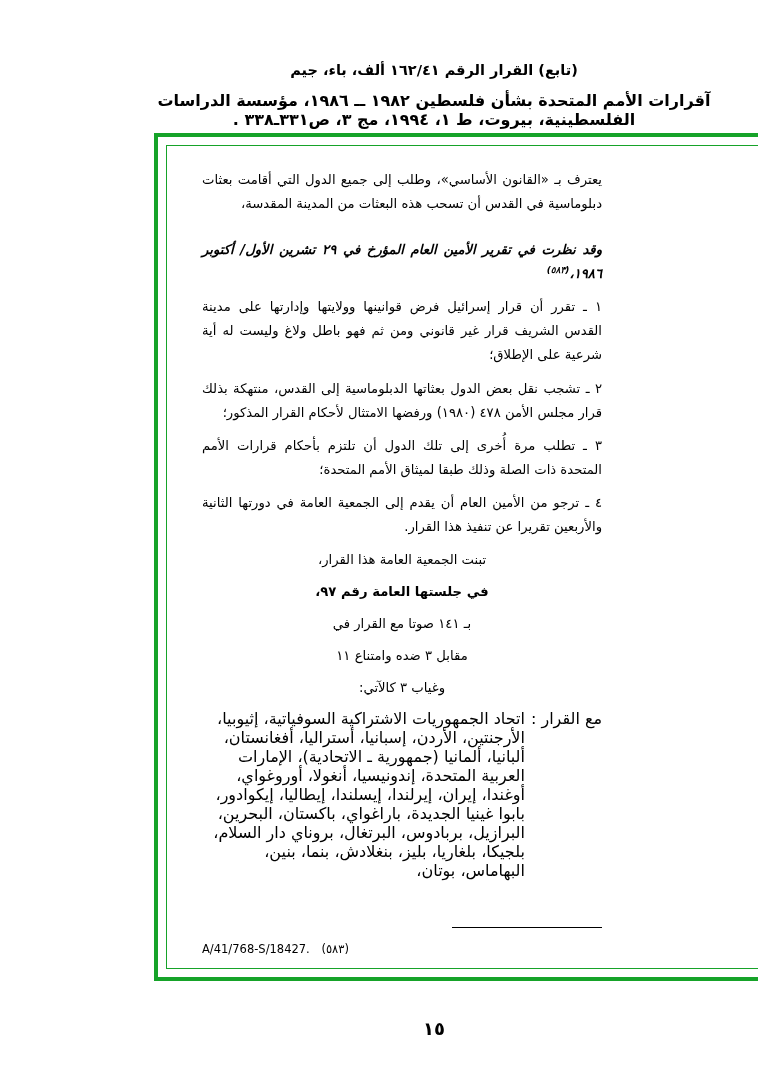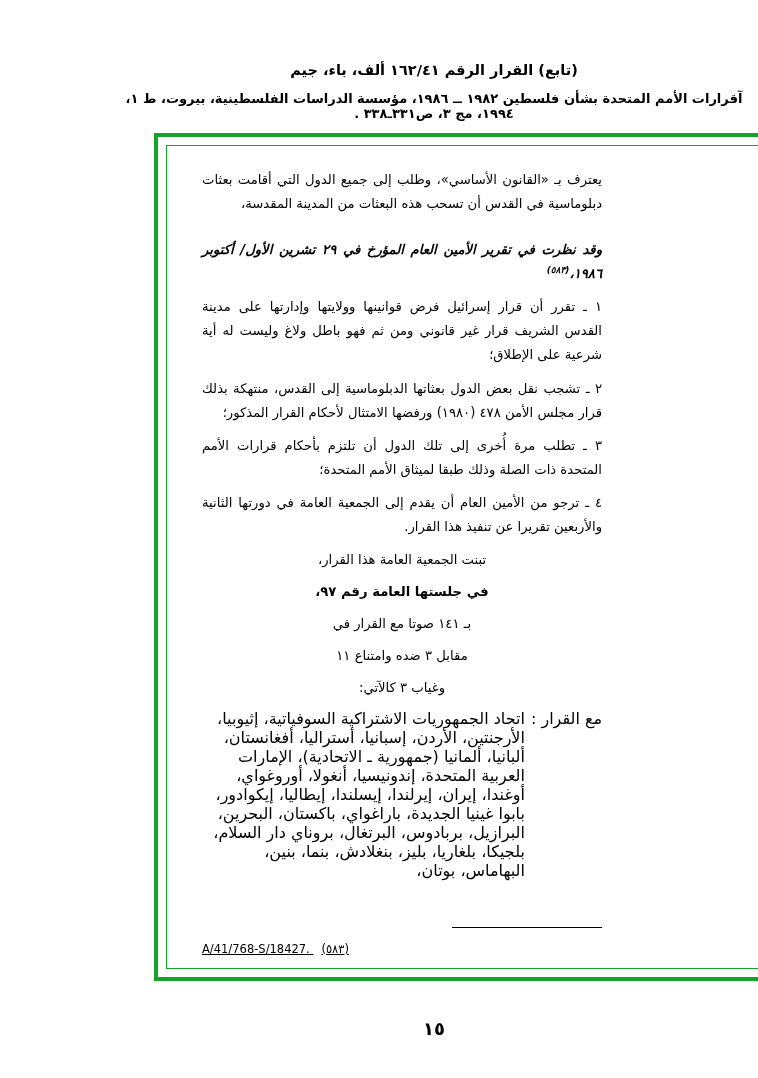--- a/index.html
+++ b/index.html
@@ -33,7 +33,7 @@
     direction: rtl;
   }
   .doc-subtitle {
-    font-size: 13px;
+    font-size: 16px;
     font-weight: bold;
     margin-top: 9px;
     direction: rtl;

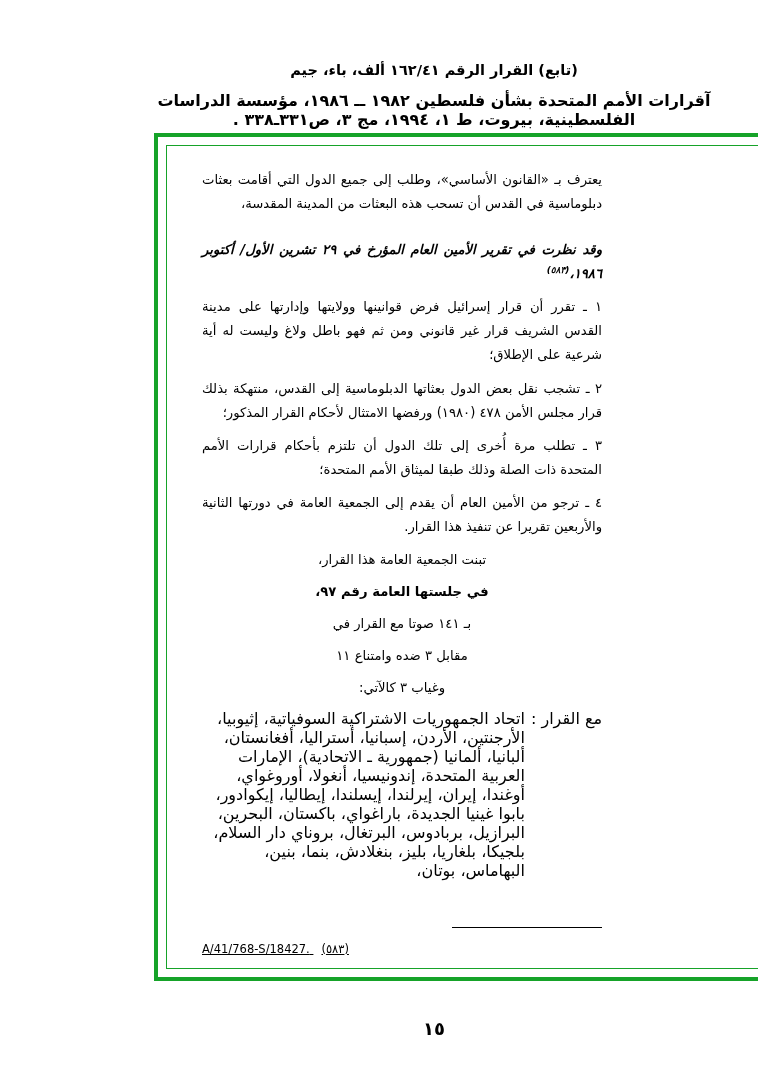--- a/index.html
+++ b/index.html
@@ -120,7 +120,6 @@
     direction: ltr;
     text-align: left;
     unicode-bidi: plaintext;
-    text-decoration: underline;
   }
   .page-number {
     position: absolute;

